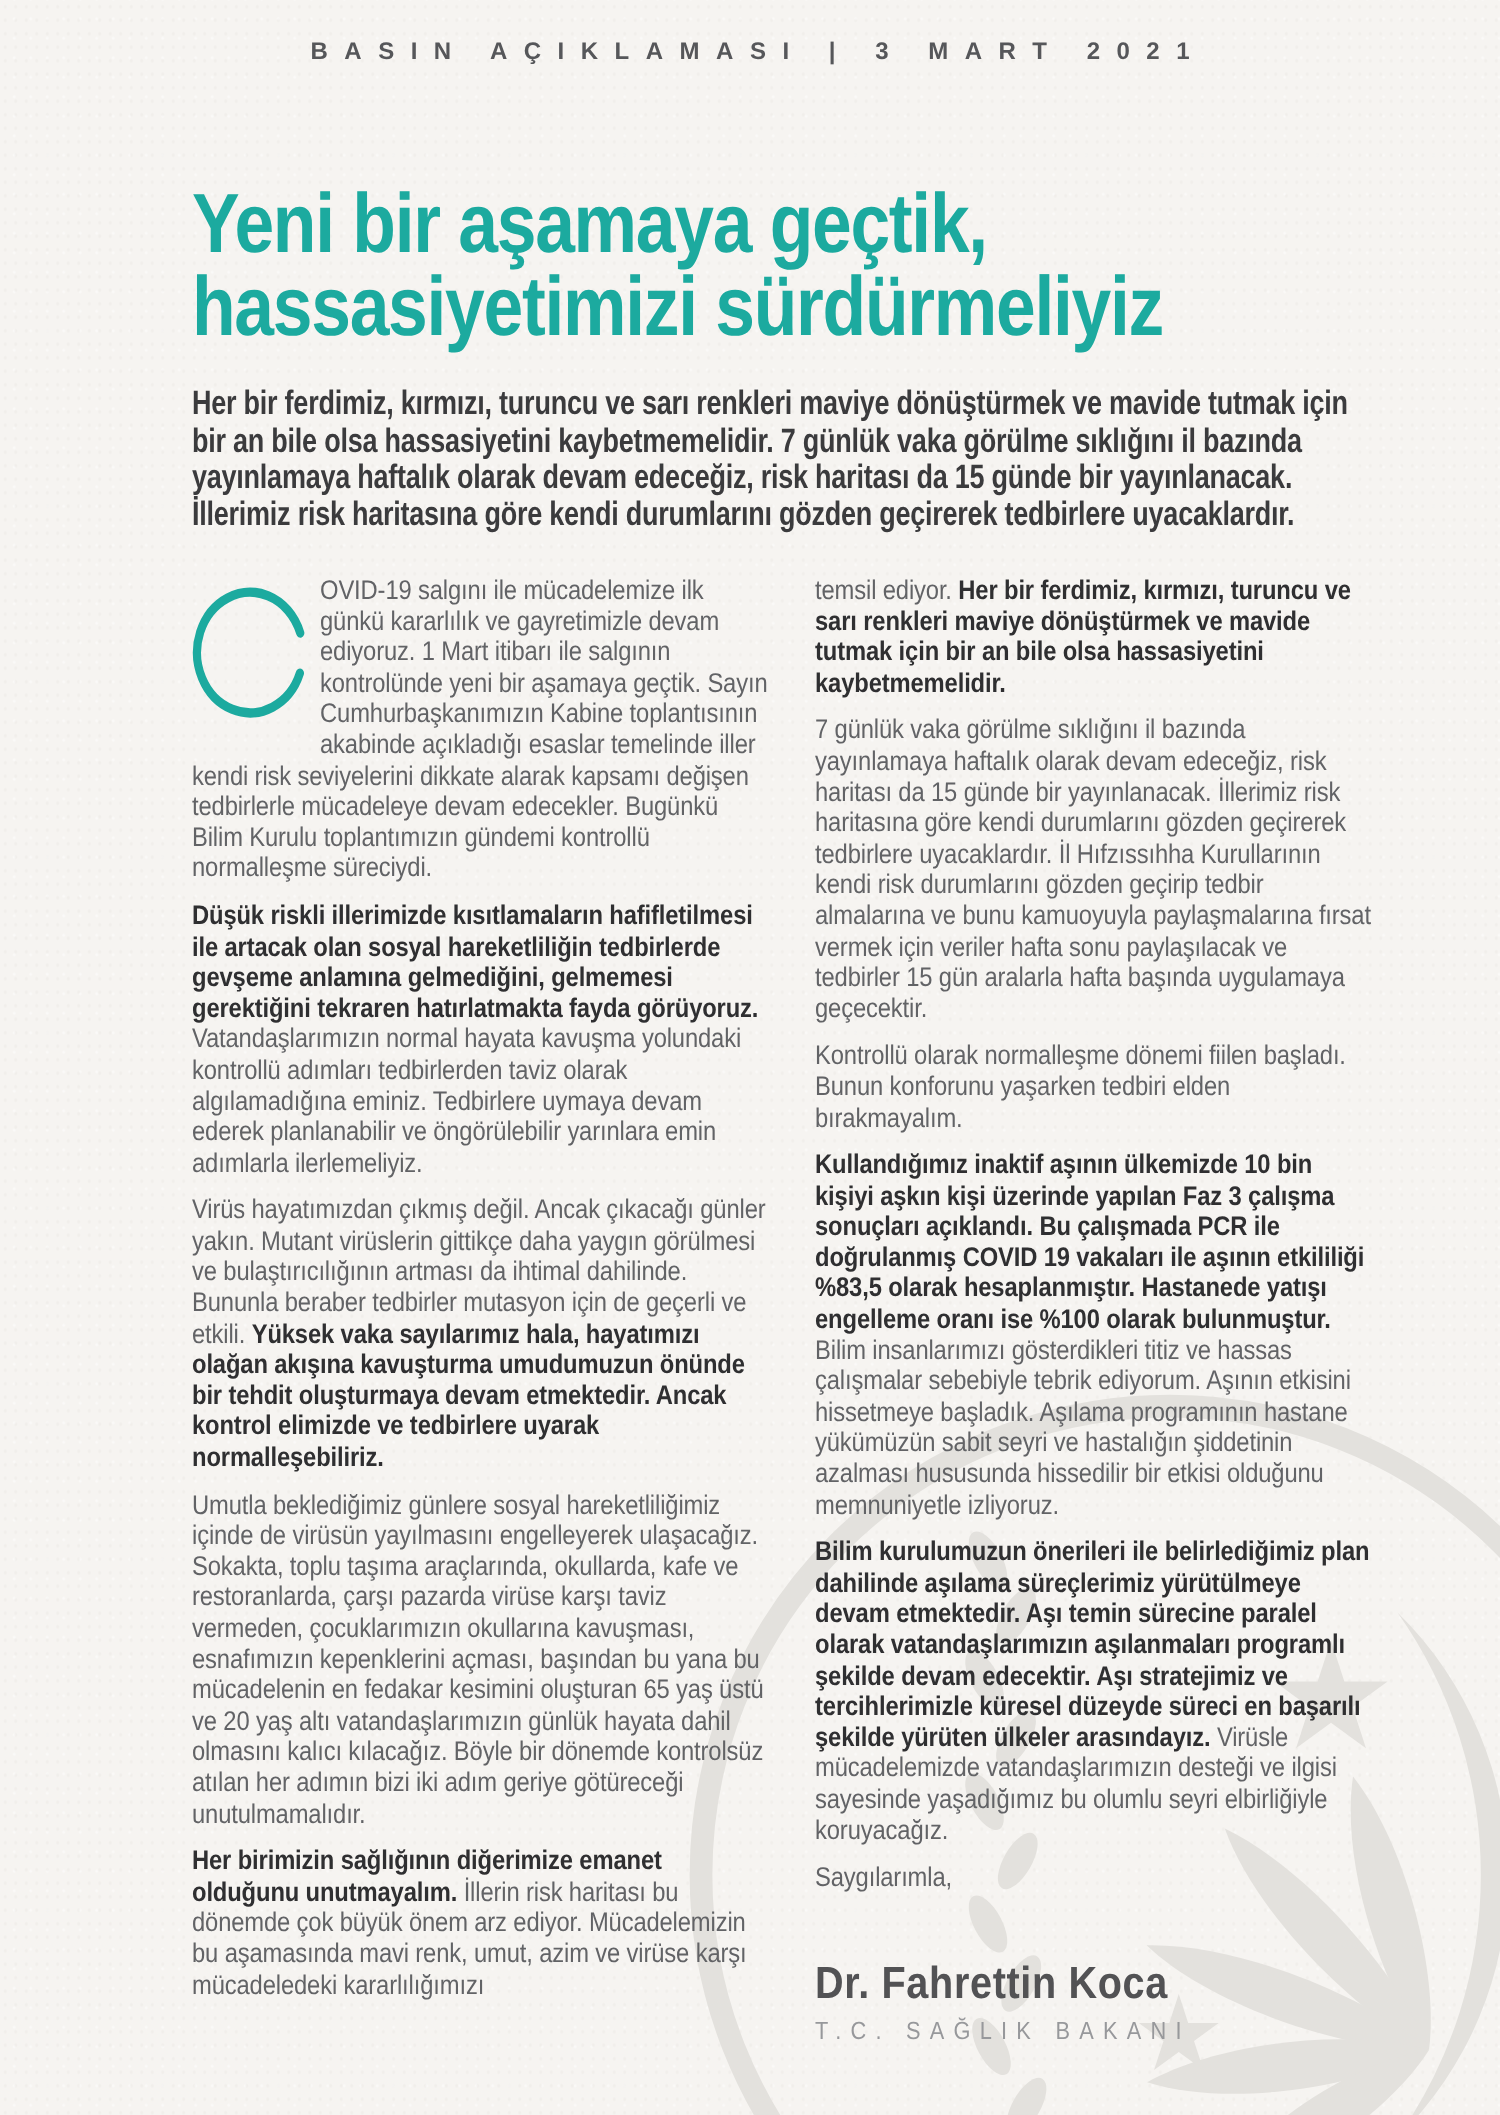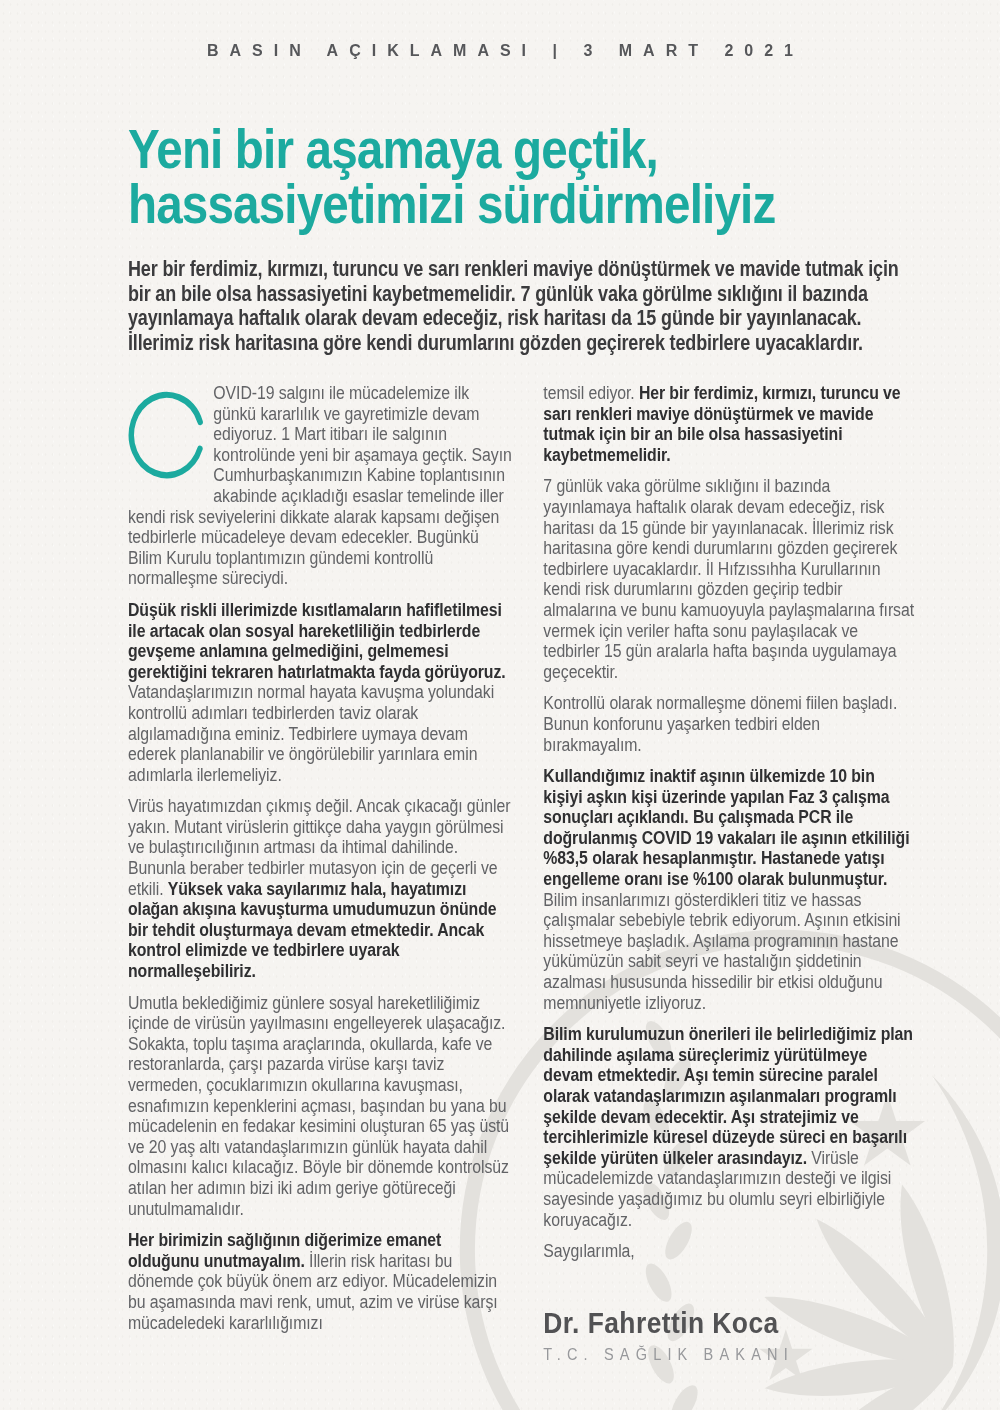--- a/index.html
+++ b/index.html
@@ -36,7 +36,7 @@
   .layer{position:absolute;z-index:1;}
 
   .masthead{
-    top:42px;left:0;width:1000px;text-align:center;
+    top:26px;left:0;width:1000px;text-align:center;
     font-size:16px;font-weight:bold;color:var(--masthead_text);
     letter-spacing:11px;text-indent:11px;
   }

